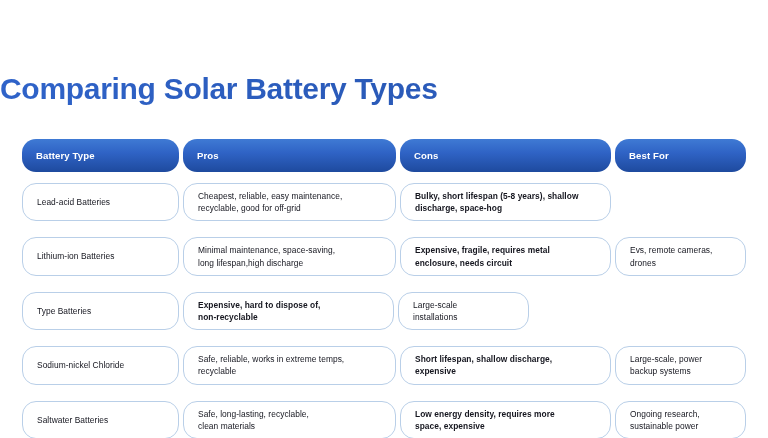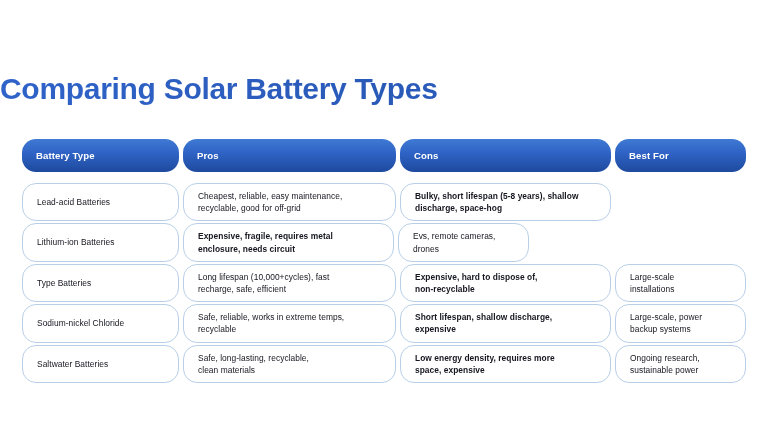--- a/index.html
+++ b/index.html
@@ -52,7 +52,7 @@
     display: flex;
     width: 100%;
     gap: 4px;
-    margin-bottom: 2px;
+    margin-bottom: 16px;
   }
 
   .cell {

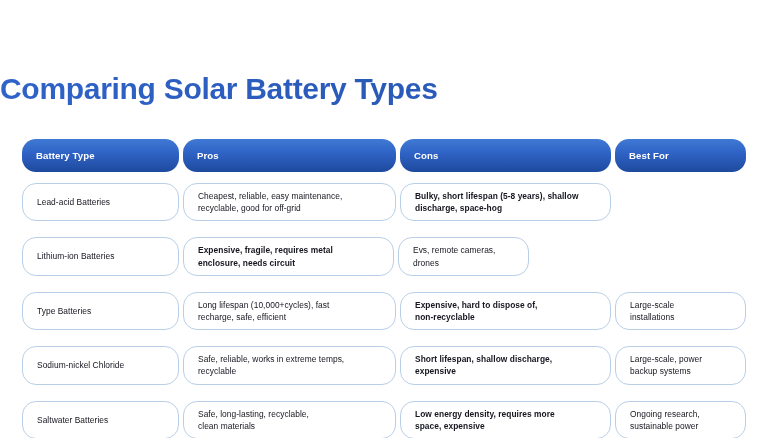--- a/index.html
+++ b/index.html
@@ -143,6 +143,10 @@
       <div class="cell c1">
         <span class="cell-text">Lithium-ion Batteries</span>
       </div>
+      <div class="cell c2">
+        <span class="cell-text">Minimal maintenance, space-saving,
+long lifespan,high discharge</span>
+      </div>
       <div class="cell c3">
         <span class="cell-text">Expensive, fragile, requires metal
 enclosure, needs circuit</span>

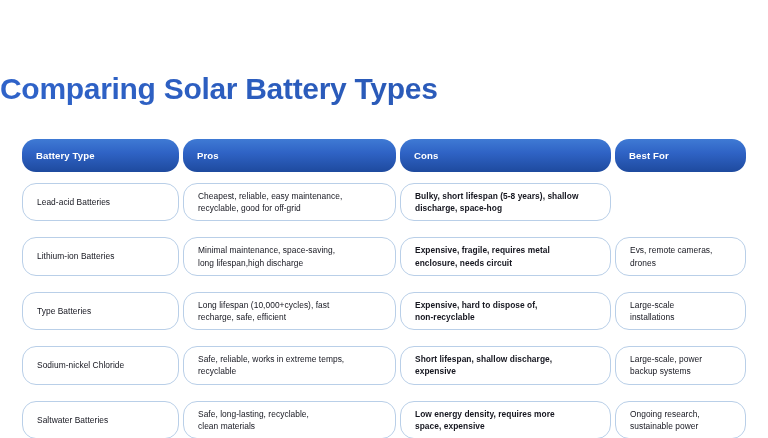--- a/index.html
+++ b/index.html
@@ -161,10 +161,6 @@
       <div class="cell c1">
         <span class="cell-text">Type Batteries</span>
       </div>
-      <div class="cell c2">
-        <span class="cell-text">Long lifespan (10,000+cycles), fast
-recharge, safe, efficient</span>
-      </div>
       <div class="cell c3">
         <span class="cell-text">Expensive, hard to dispose of,
 non-recyclable</span>

